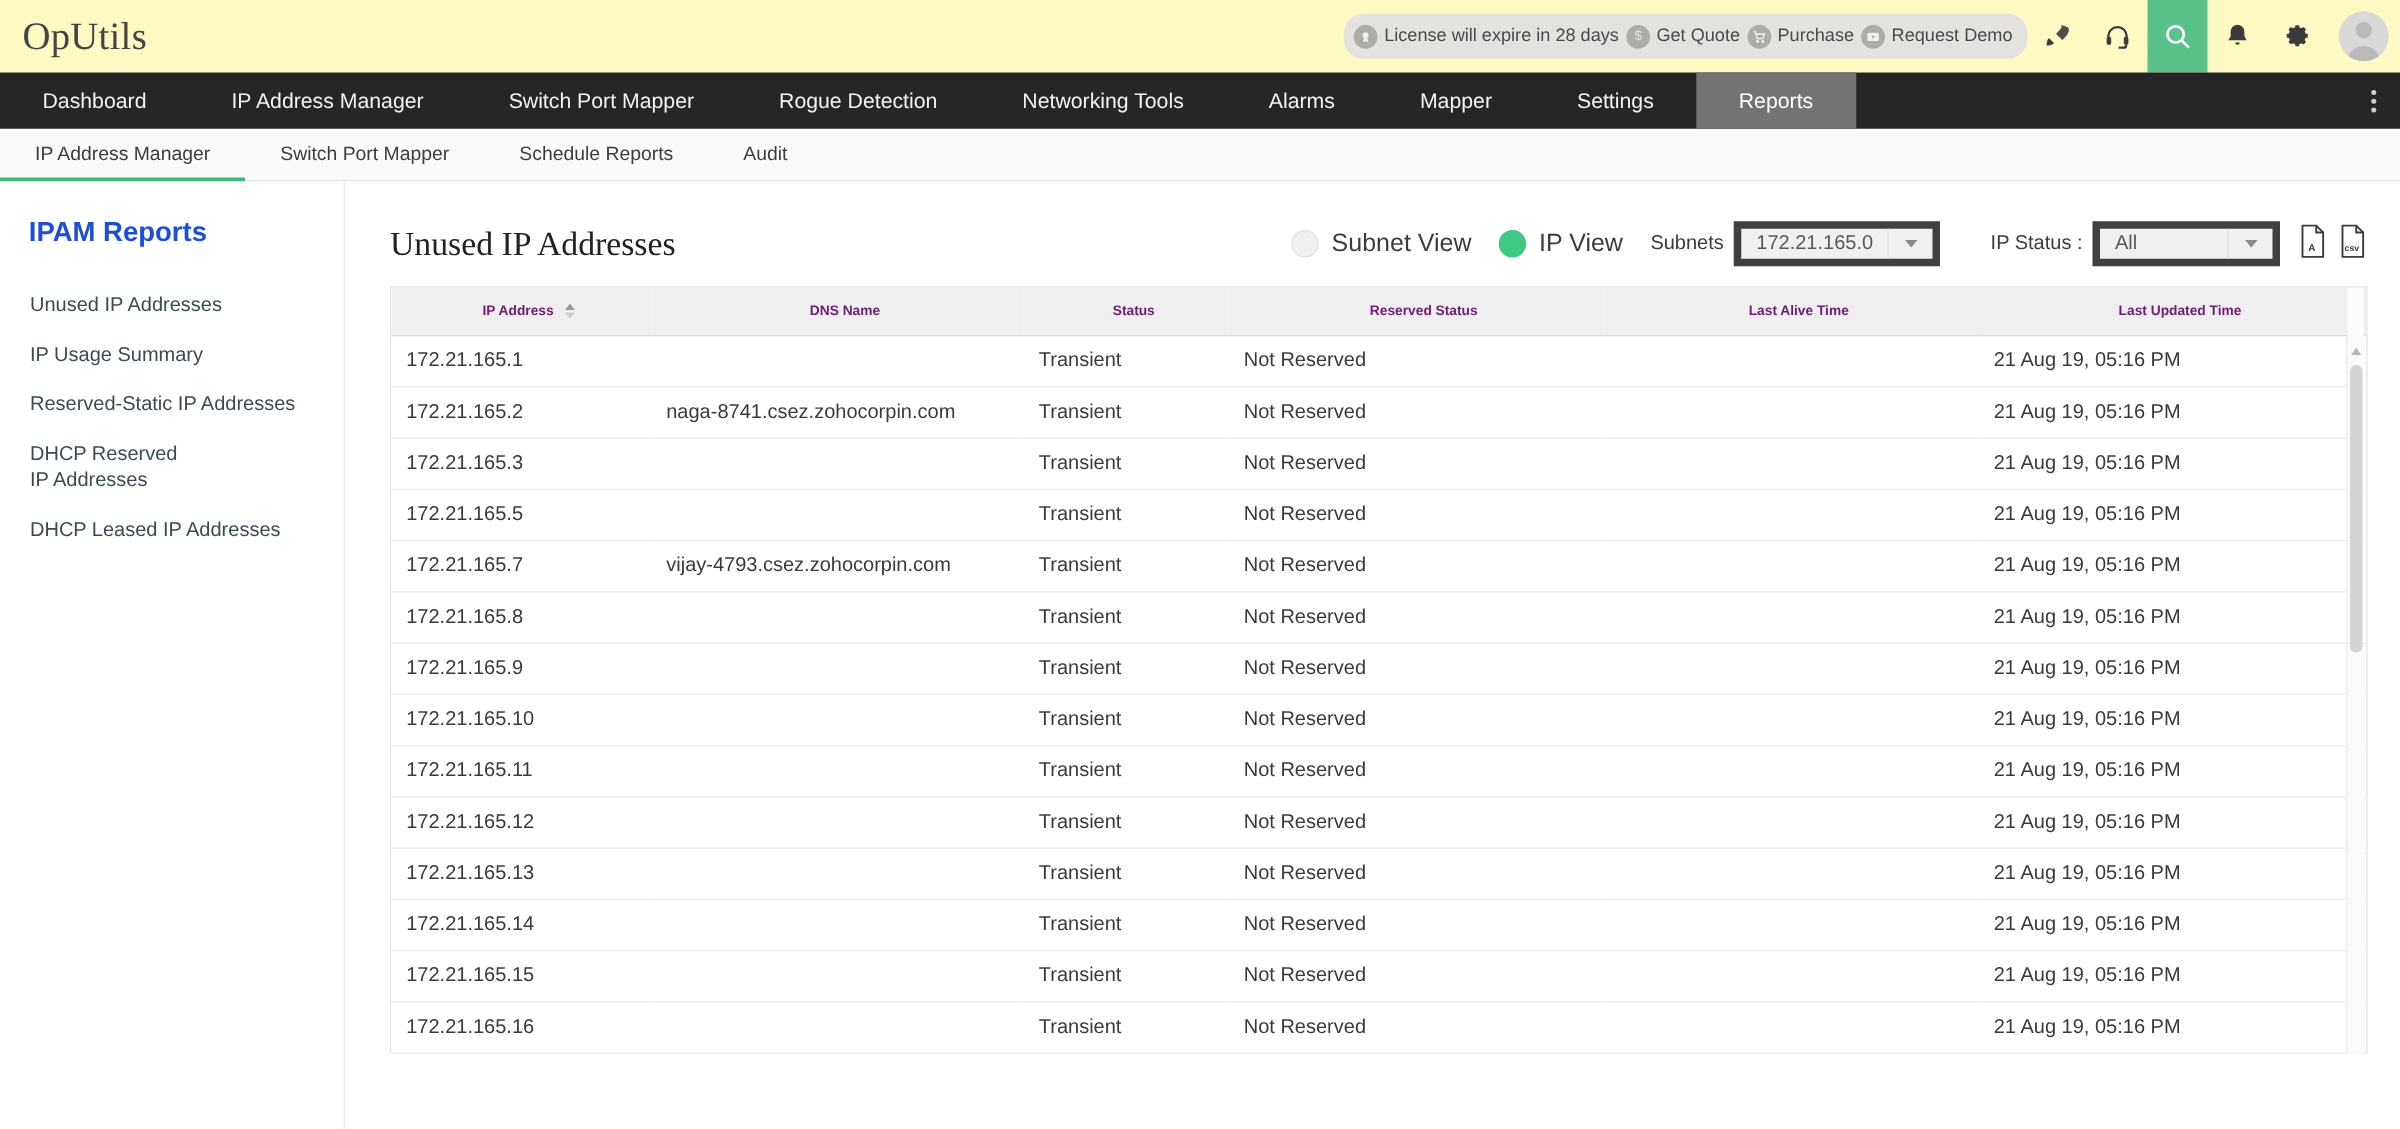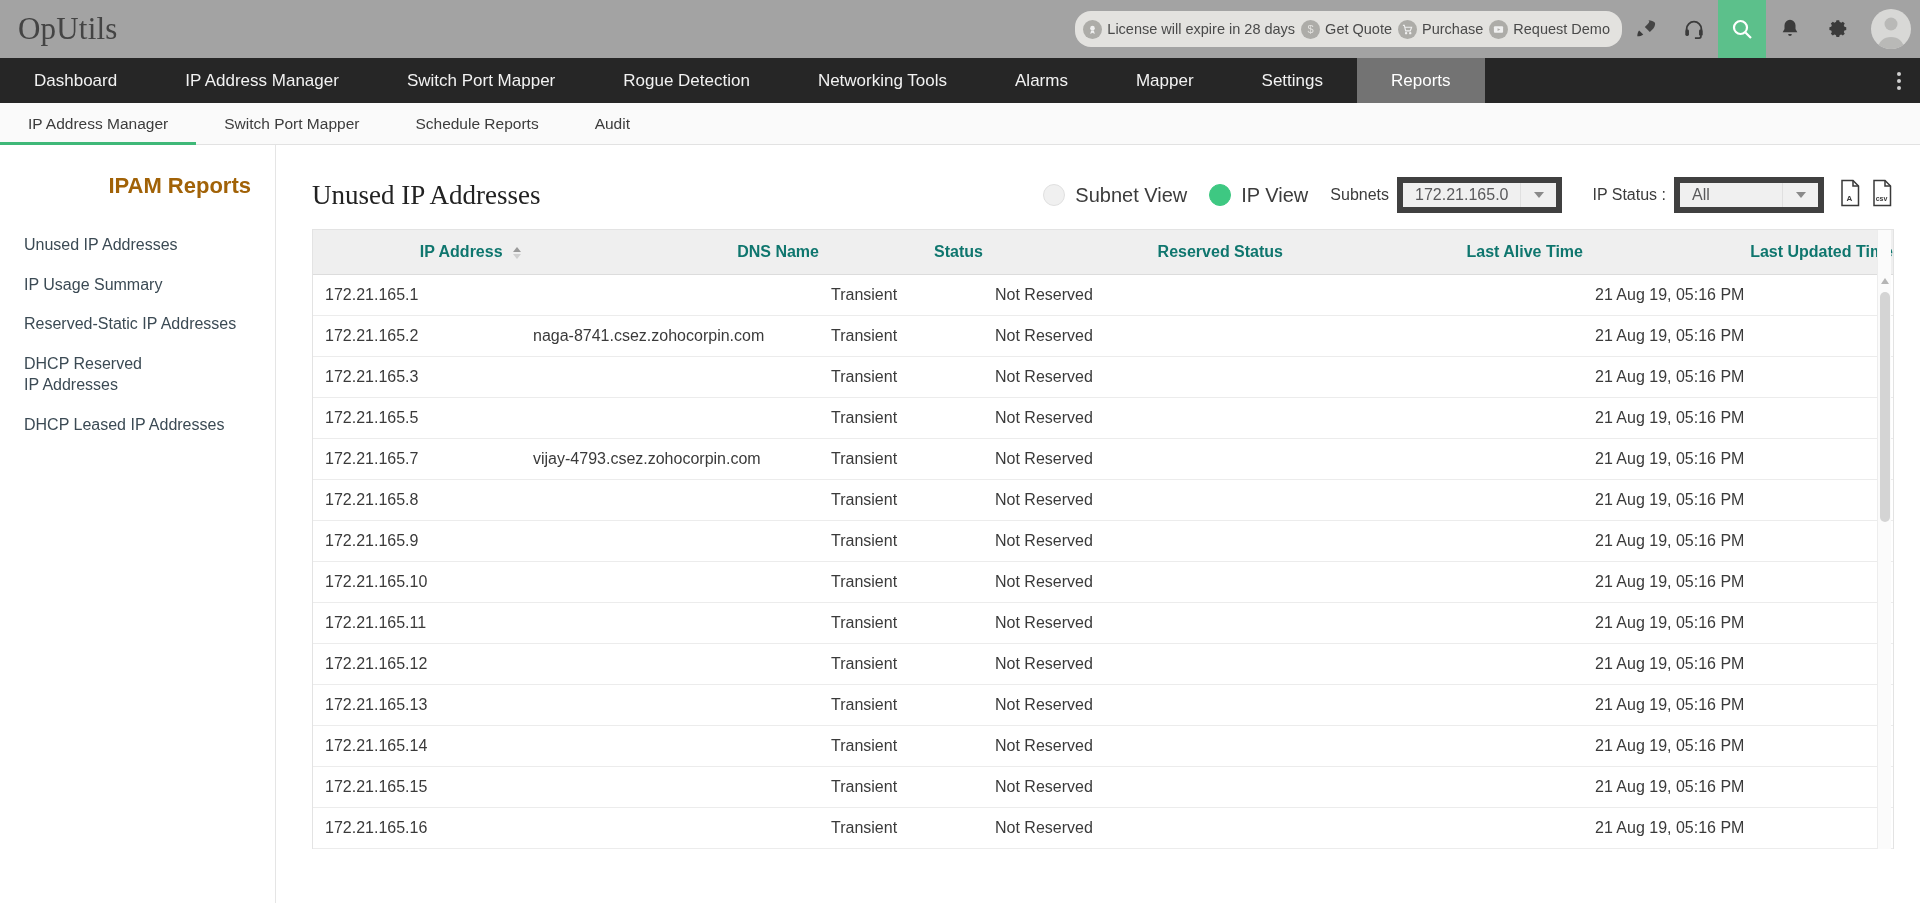--- a/index.html
+++ b/index.html
@@ -16,7 +16,7 @@
   
   .topbar {
     height: 58px;
-    background: #a3a3a3;
+    background: #fef9c3;
     display: flex;
     align-items: center;
     position: relative;

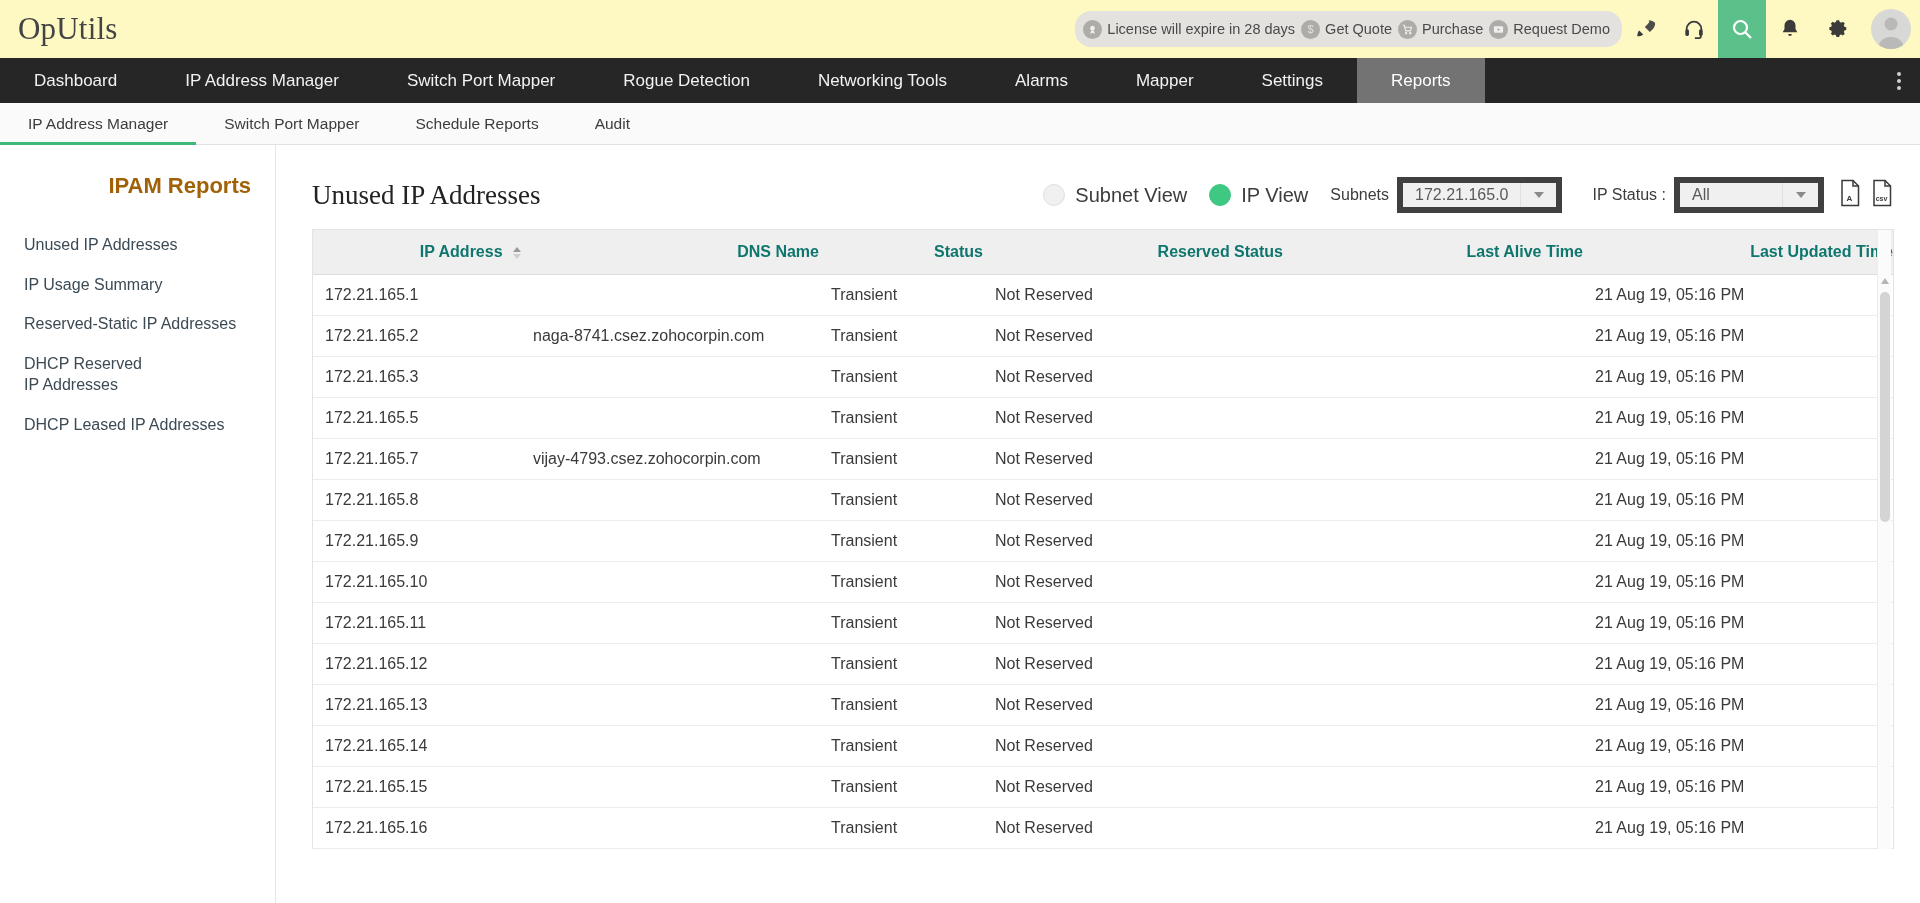--- a/index.html
+++ b/index.html
@@ -148,9 +148,8 @@
   .sidebar-title {
     font-size: 22px;
     font-weight: bold;
-    color: #a16207;
-    padding: 0 24px 26px 8px;
-    text-align: right;
+    color: #1d4ed8;
+    padding: 0 24px 26px 23px;
   }
   .sidebar-item {
     font-size: 16px;

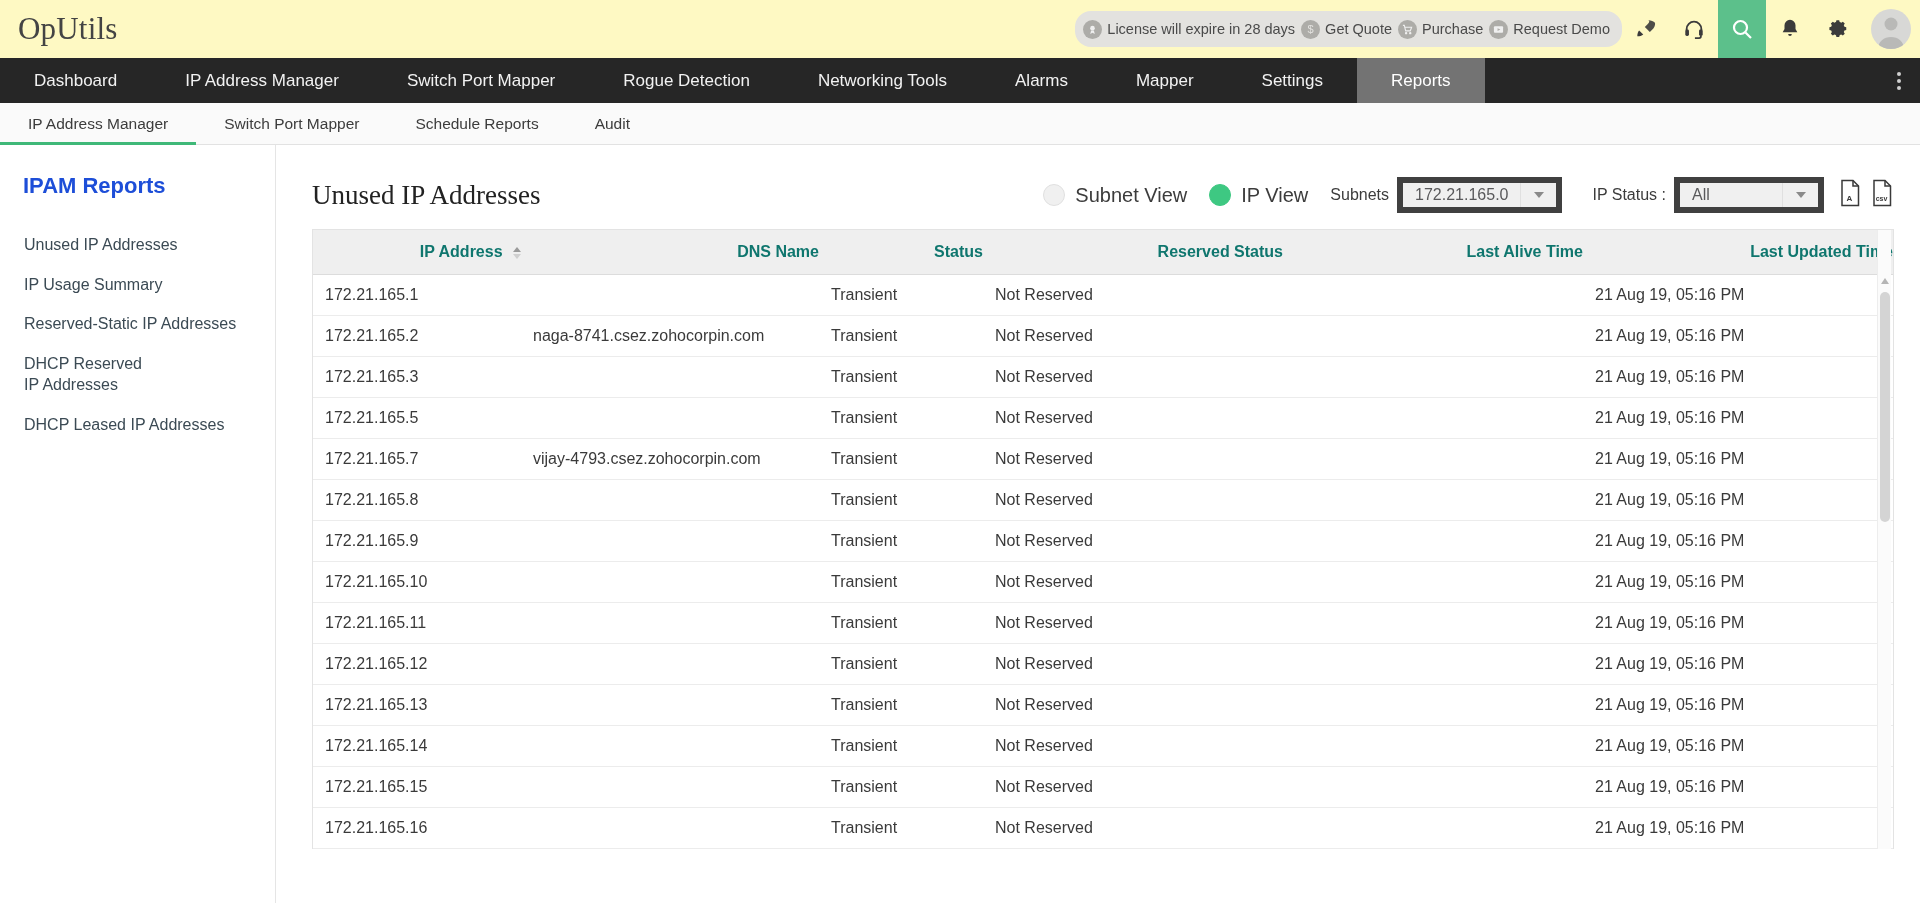--- a/index.html
+++ b/index.html
@@ -463,7 +463,7 @@
             </span>
         </span>
 
-        <span class="ctl-label" style="margin-left:30px">IP Status :</span>
+        <span class="ctl-label" style="margin-left:40px">IP Status :</span>
         <span class="select wide">
           <span class="val">All</span>
           <span class="arrow-box">

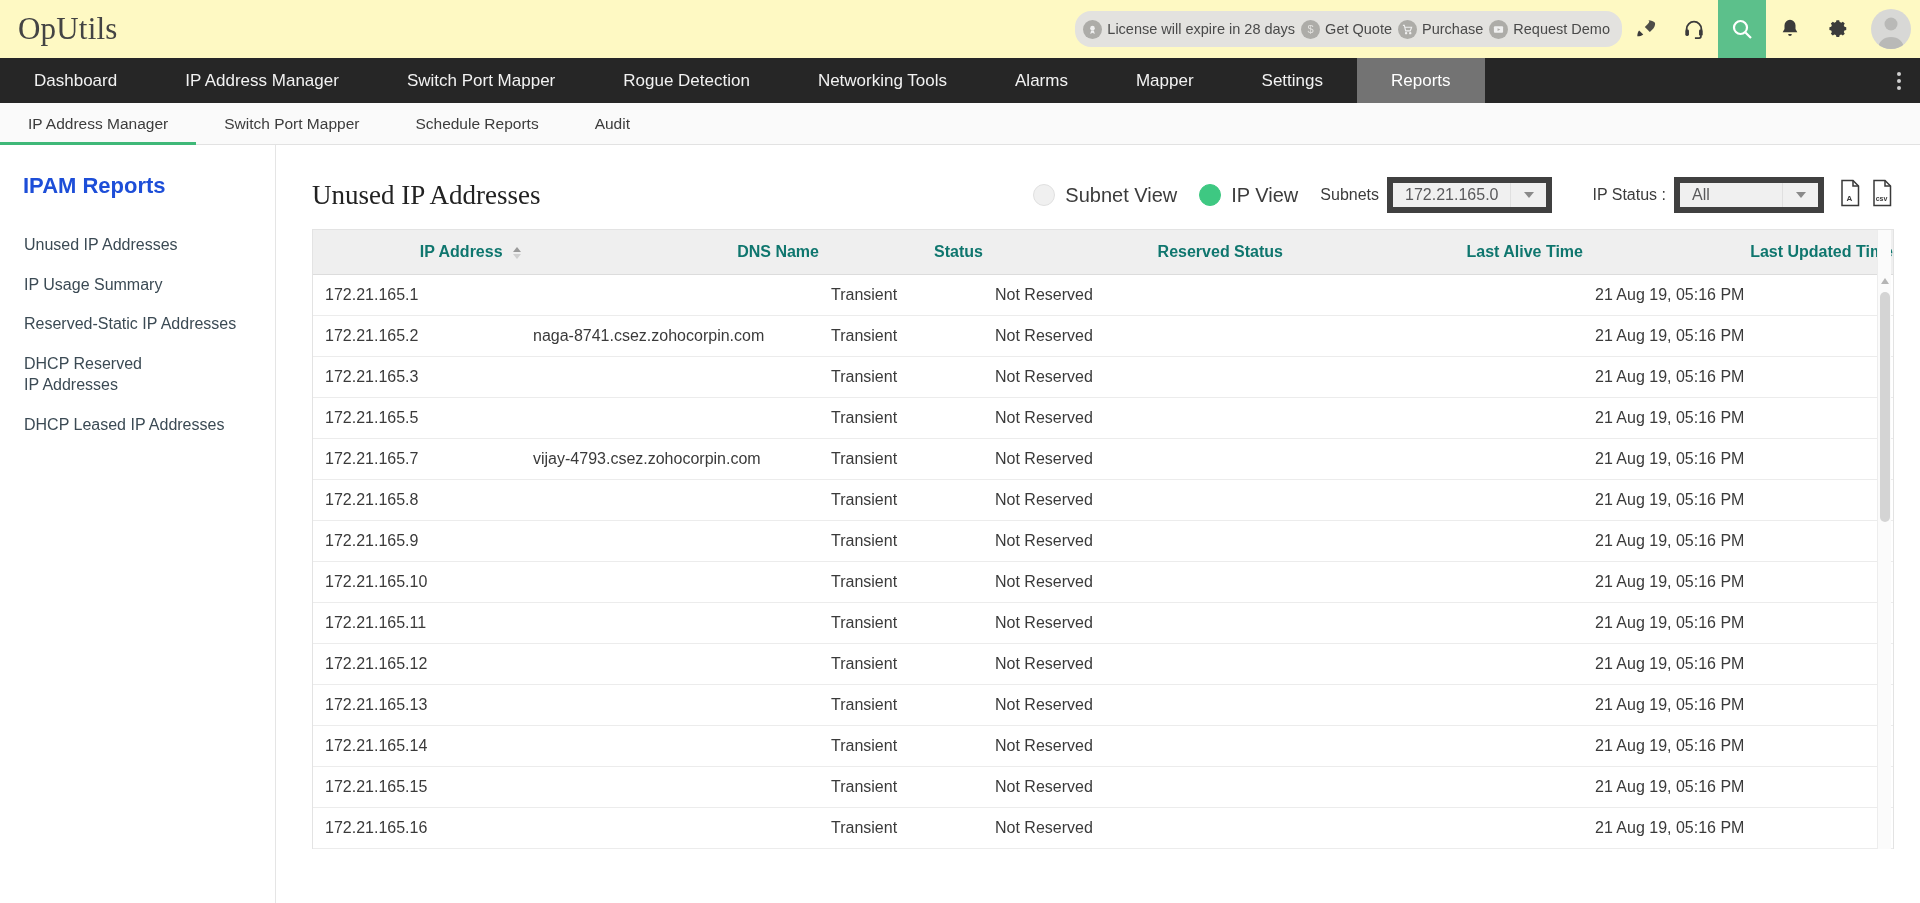--- a/index.html
+++ b/index.html
@@ -248,10 +248,10 @@
   table { width: 100%; border-collapse: collapse; table-layout: fixed; }
   thead th {
     background: #efefef;
-    text-align: right;
-    font-size: 16px;
+    text-align: center;
+    font-size: 11px;
     font-weight: bold;
-    color: #0f766e;
+    color: #701a75;
     padding: 13px 0 13px 12px;
     border-bottom: 1px solid #dcdcdc;
     white-space: nowrap;

